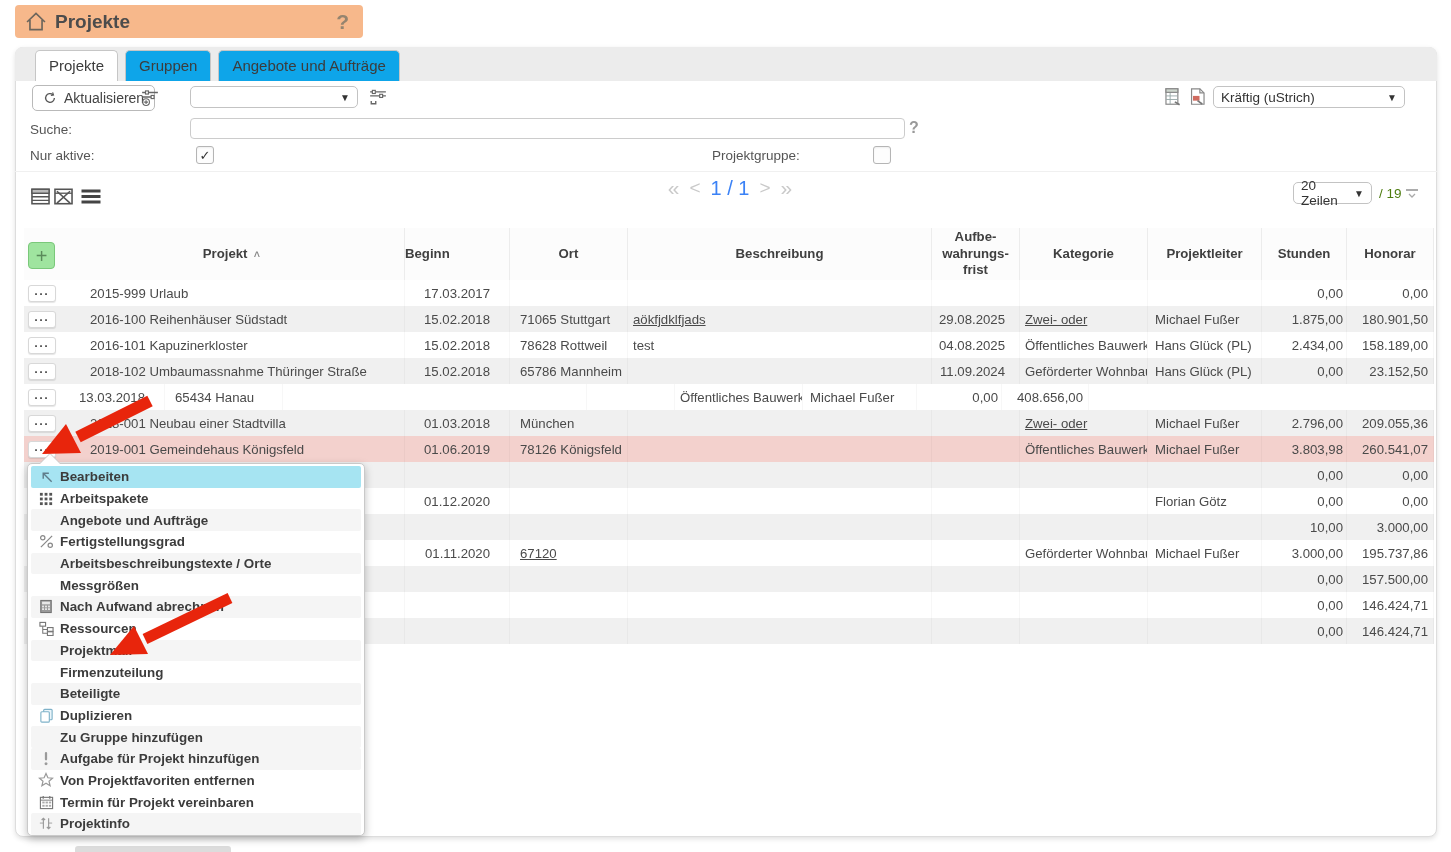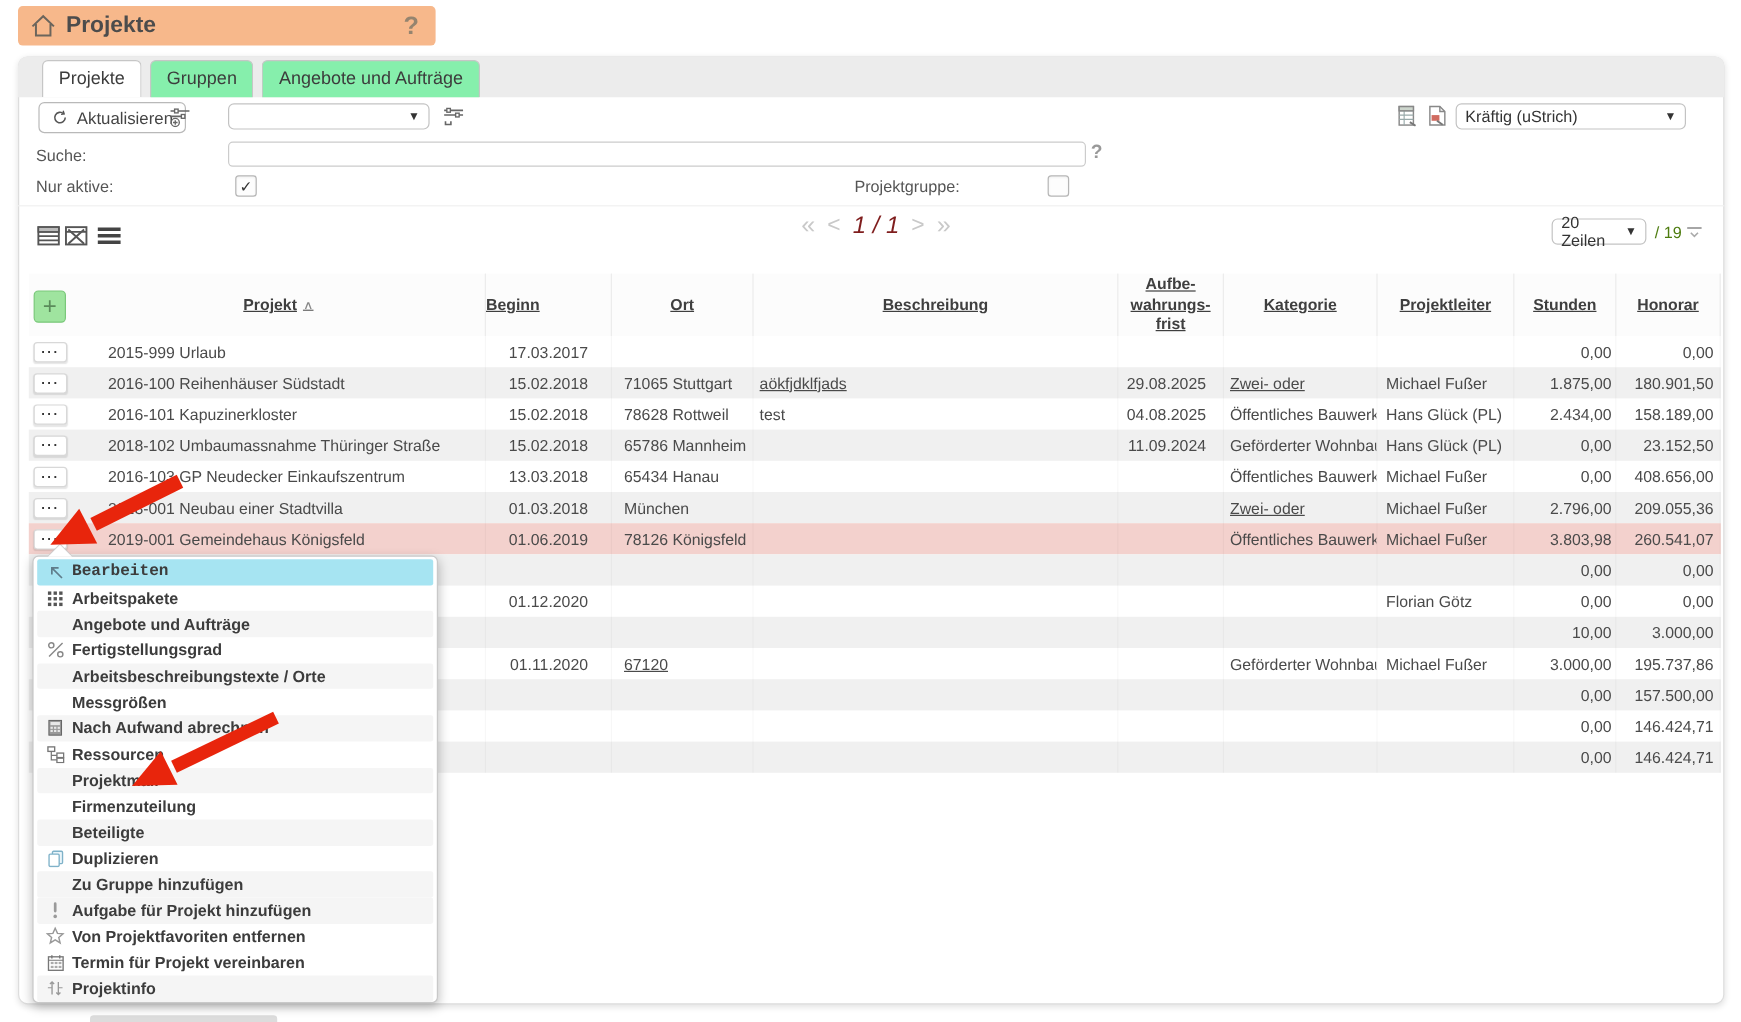--- a/index.html
+++ b/index.html
@@ -16,7 +16,7 @@
       border:1px solid #ddd;border-radius:8px;box-shadow:0 2px 5px rgba(0,0,0,.12);box-sizing:border-box;}
   #tabstrip{left:15px;top:47px;width:1422px;height:34px;background:#ececec;
       border-radius:8px 8px 0 0;display:flex;align-items:flex-end;padding-left:20px;box-sizing:border-box;}
-  .tab{font-size:15px;color:#3c3c3c;background:#86efac;border:1px solid #c6c6c6;border-bottom:none;
+  .tab{font-size:15px;color:#3c3c3c;background:#0ea5e9;border:1px solid #c6c6c6;border-bottom:none;
       border-radius:5px 5px 0 0;padding:6px 13px 7px 13px;margin-right:7px;cursor:pointer;}
   .tab.active{background:#fff;font-weight:normal;}
   

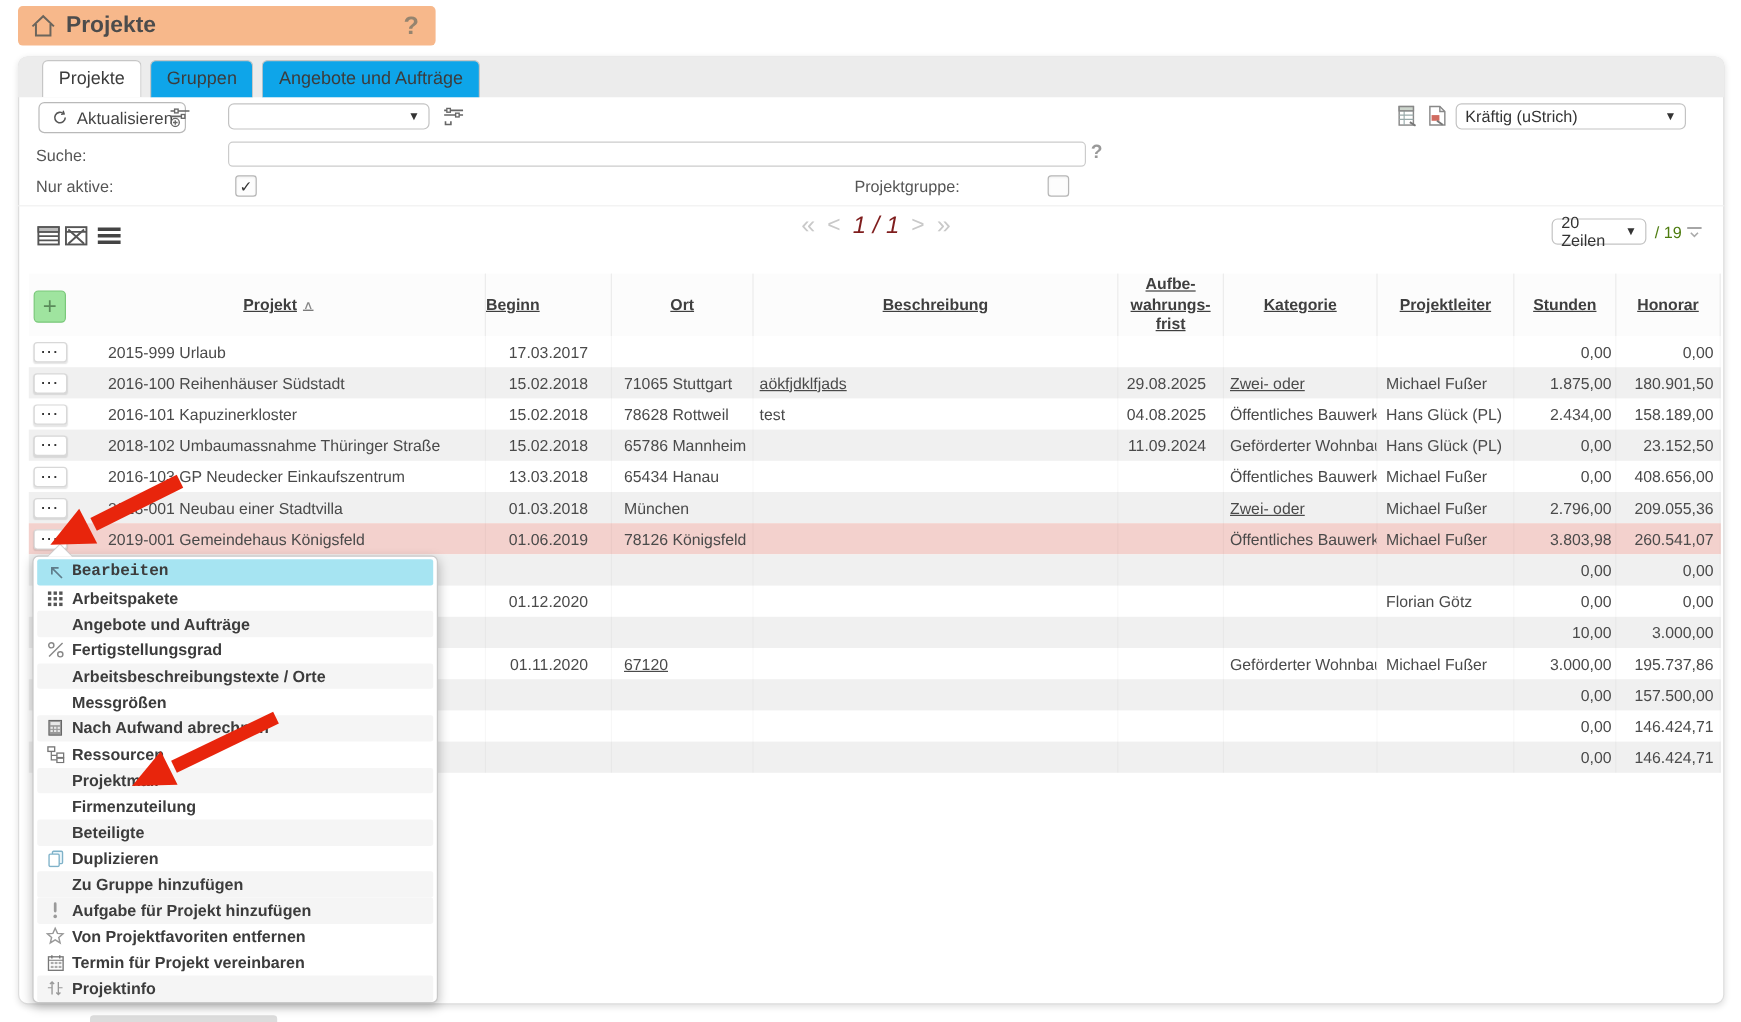--- a/index.html
+++ b/index.html
@@ -37,7 +37,7 @@
   
   #pager{left:630px;top:176px;width:200px;display:flex;align-items:center;justify-content:center;
       color:#c9c9c9;font-size:19px;gap:10px;}
-  #pager .cur{color:#7f1d1d;font-size:20px;font-style:italic;}
+  #pager .cur{color:#3b82f6;font-size:20px;}
   #pager span{cursor:pointer;}
   
   #thead{left:24px;top:228px;width:1410px;height:52px;display:flex;background:#fcfcfc;font-weight:bold;

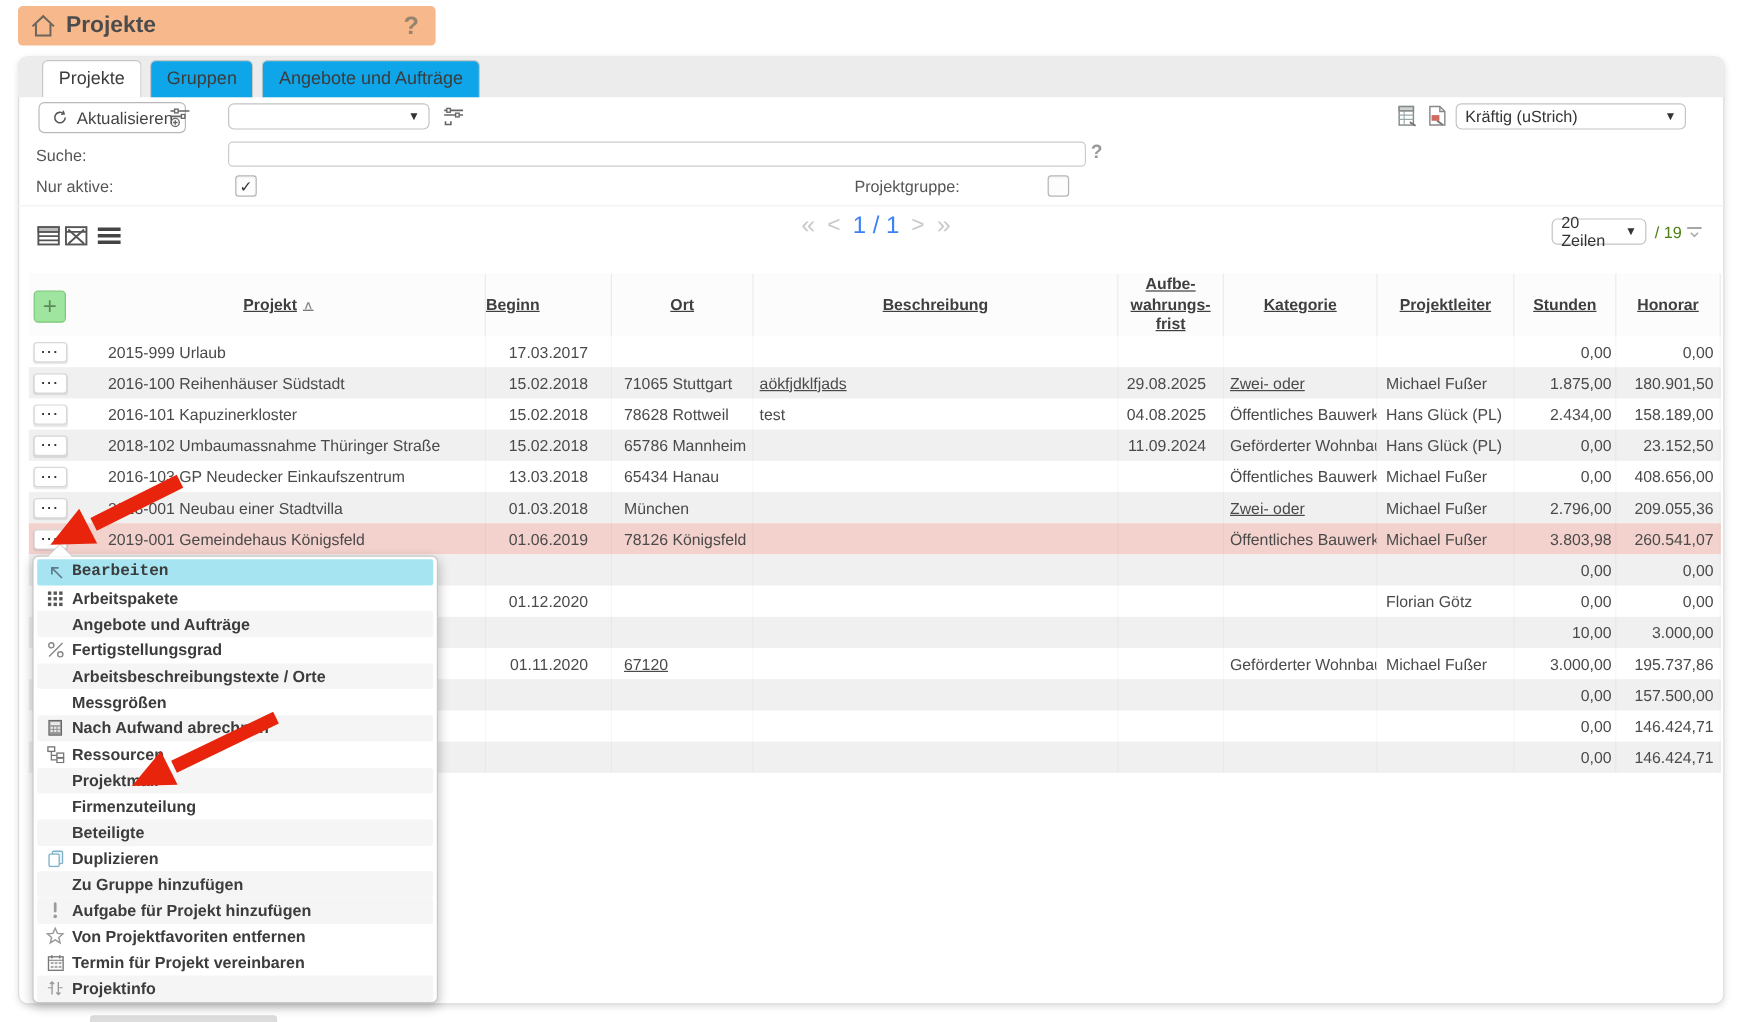--- a/index.html
+++ b/index.html
@@ -44,7 +44,7 @@
       font-size:13.2px;color:#3f3f3f;}
   #tbody{left:24px;top:280px;width:1410px;}
   .hcell{display:flex;align-items:center;justify-content:center;text-align:center;
-      border-right:1px solid #ececec;box-sizing:border-box;white-space:pre-line;line-height:1.25;cursor:pointer;text-decoration:underline;}
+      border-right:1px solid #ececec;box-sizing:border-box;white-space:pre-line;line-height:1.25;cursor:pointer;}
   .trow{display:flex;height:26px;align-items:center;font-size:13.2px;color:#4a4a4a;}
   .trow.stripe{background:#f0f0f0;}
   .trow.sel{background:#f3d1cd;}

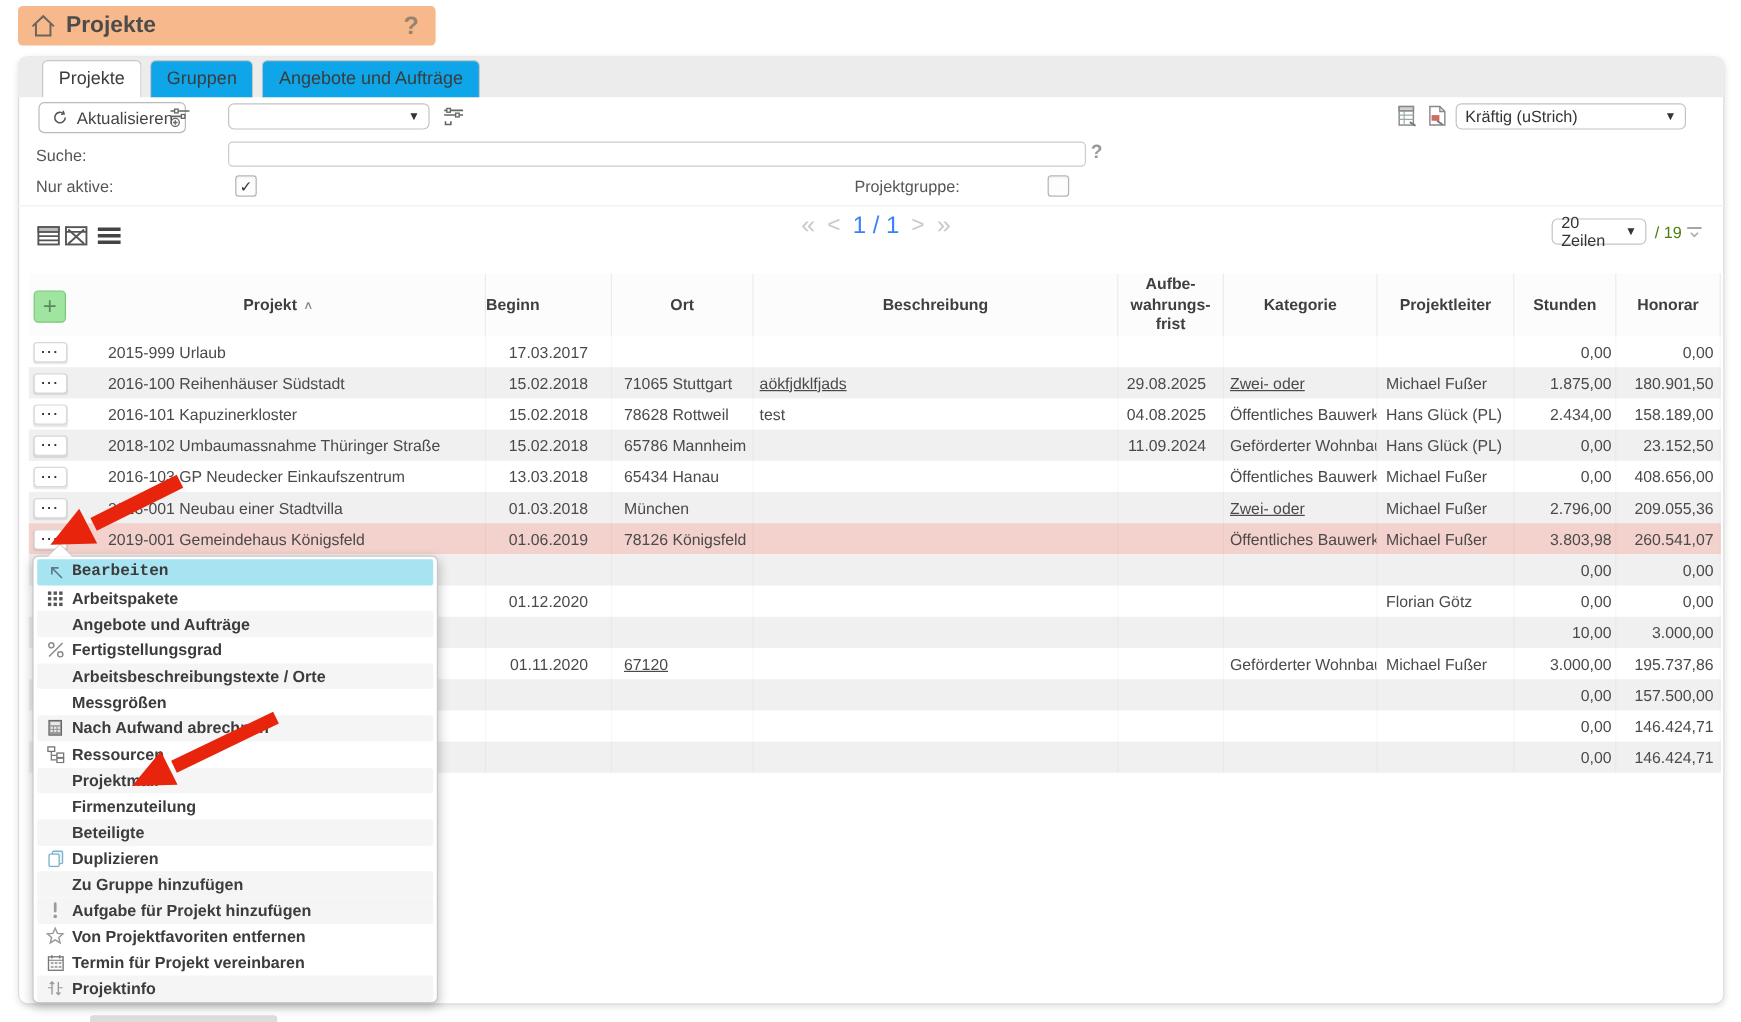--- a/index.html
+++ b/index.html
@@ -362,9 +362,6 @@
       <div class="cell col-menu" style="border-right: none;">
         <div class="dots-btn">...</div>
       </div>
-      <div class="cell col-projekt">
-        <span>2016-103 GP Neudecker Einkaufszentrum</span>
-      </div>
       <div class="cell col-beginn">
         <span>13.03.2018</span>
       </div>

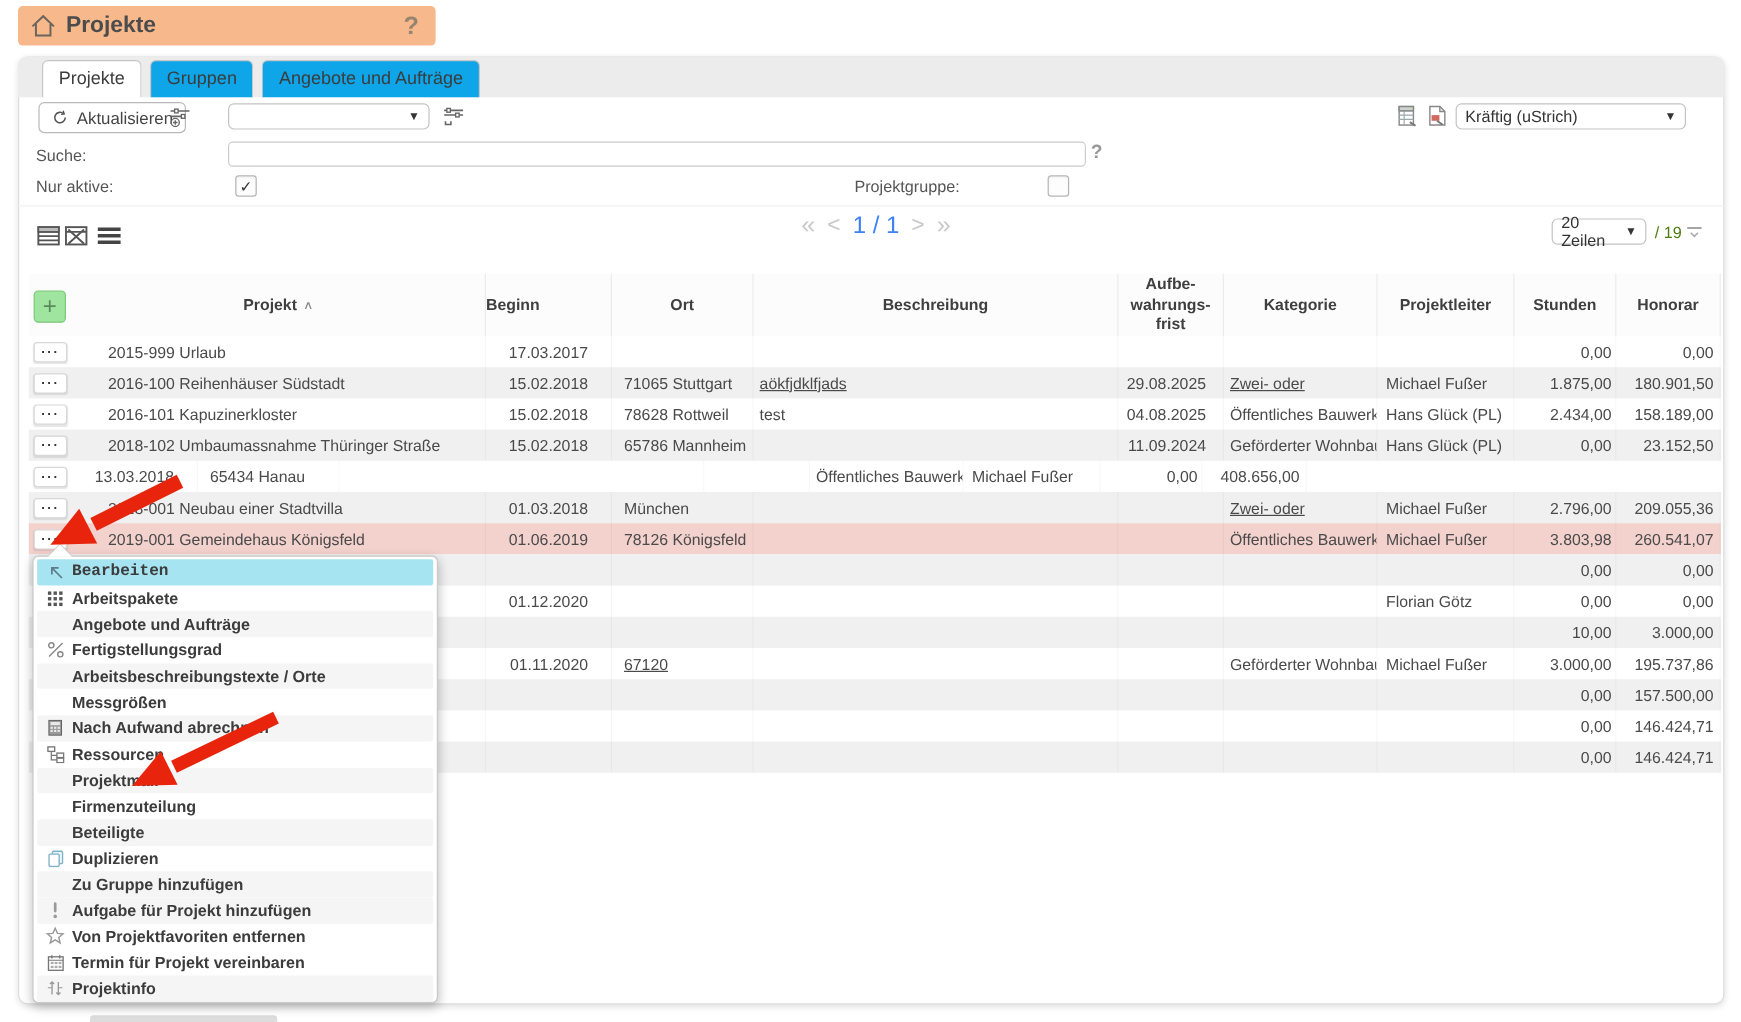--- a/index.html
+++ b/index.html
@@ -77,7 +77,7 @@
   .mitem{height:21.7px;display:flex;align-items:center;margin:0 3px;border-radius:2px;
       font-size:13.4px;font-weight:bold;color:#3c3c3c;cursor:pointer;}
   .mitem.alt{background:#f5f5f5;}
-  .mitem.sel{background:#a6e4f2;font-family:Liberation Mono, monospace;}
+  .mitem.sel{background:#a6e4f2;}
   .mitem .micon{width:18px;margin-left:6px;display:flex;justify-content:center;color:#6e6e6e;flex:none;}
   .mitem .mtext{margin-left:5px;white-space:nowrap;}
   

